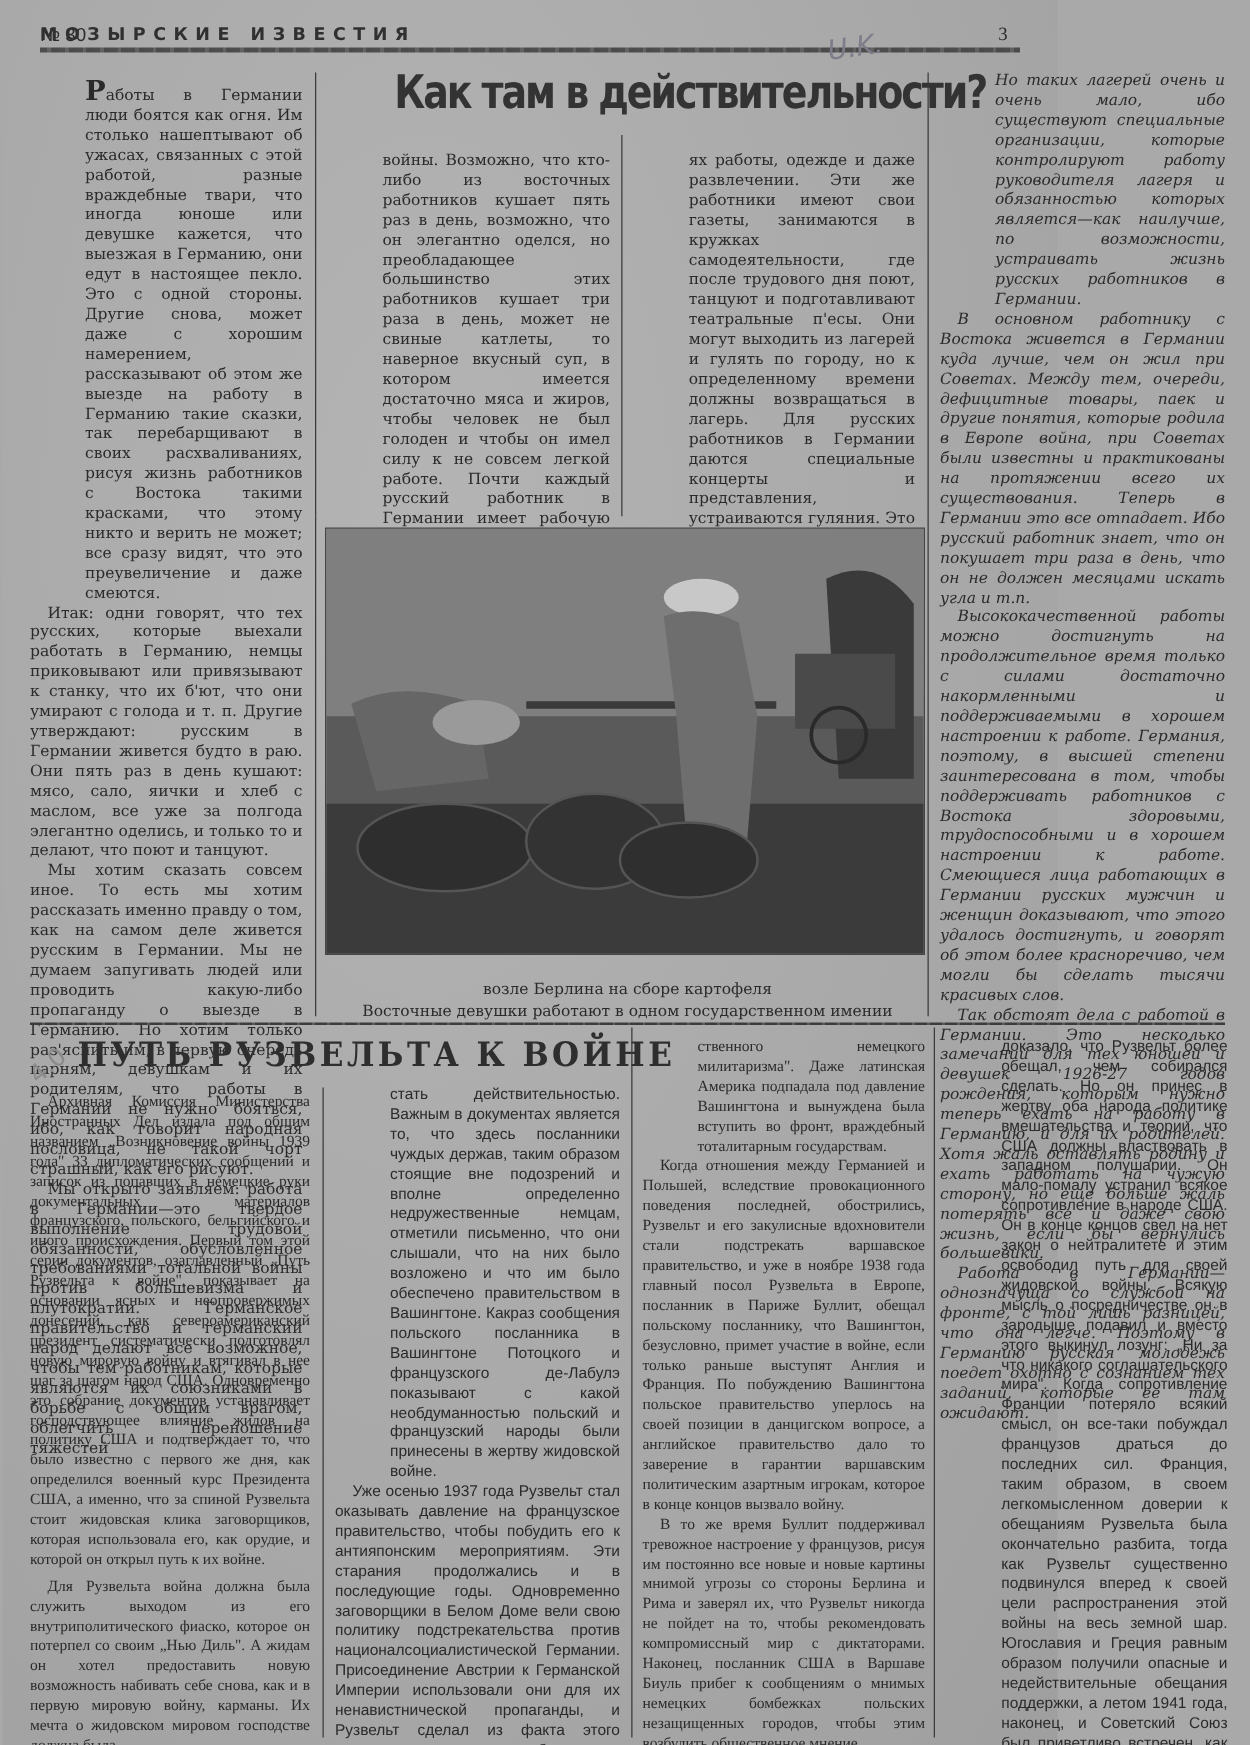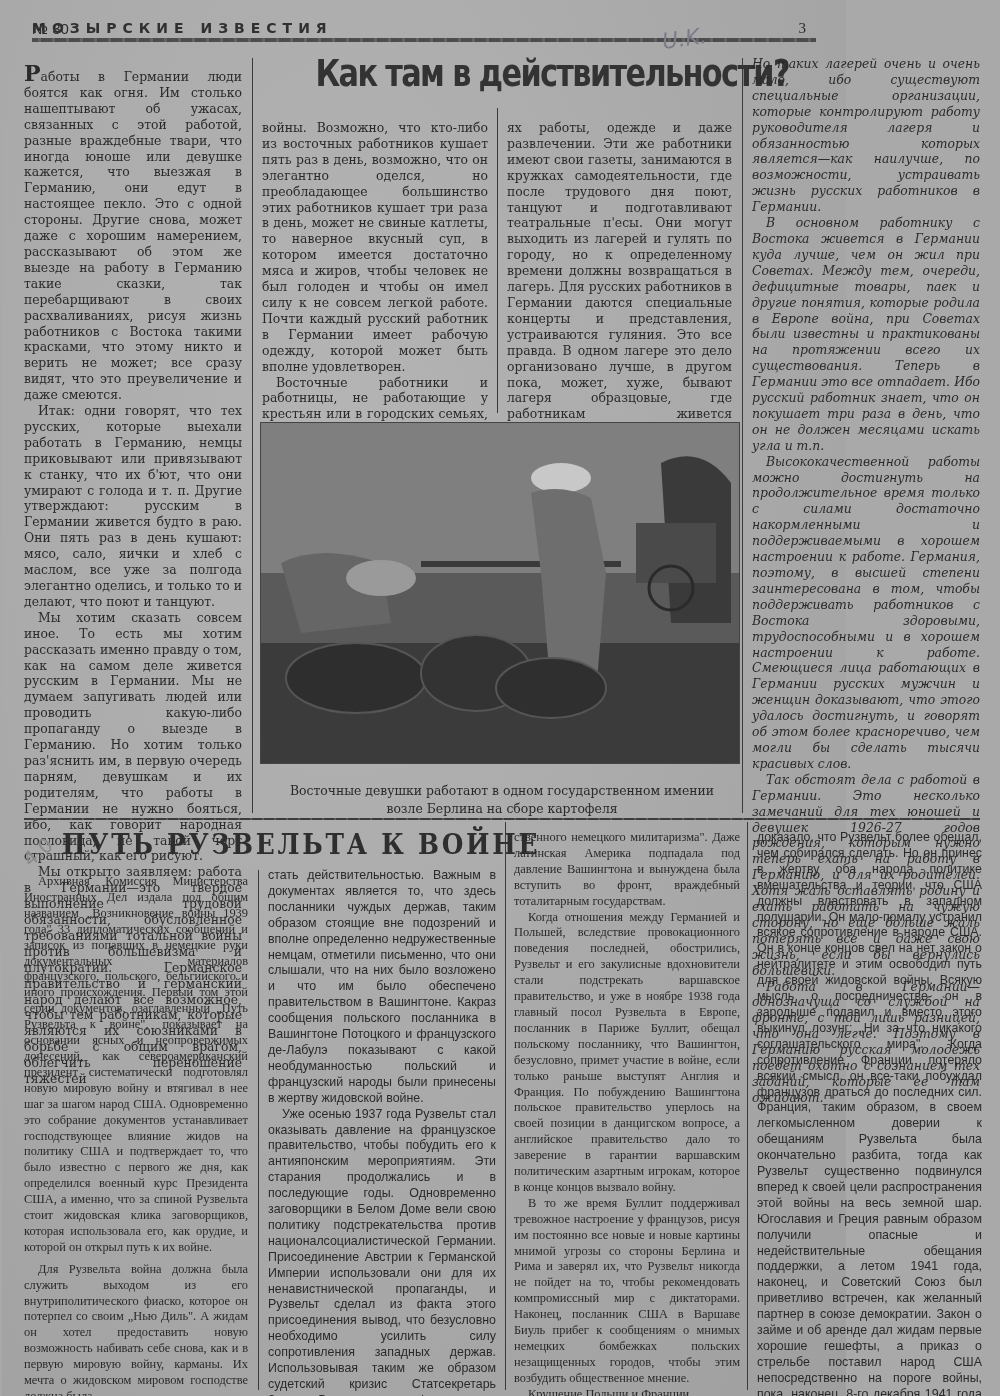--- a/index.html
+++ b/index.html
@@ -24,7 +24,7 @@
 
   .col { position: absolute; font-size: 12.4px; line-height: 15.9px; text-align: justify; hyphens: manual; }
   .col p { margin: 0; text-indent: 14px; }
-  .col p.first { text-indent: 0; }
+  .col p.first { text-indent: 0; margin-left: 44px; }
   .dropcap { font-size: 22px; font-weight: bold; line-height: 14px; }
 
   .vline { position: absolute; width: 1px; background: #3a3a3a; }

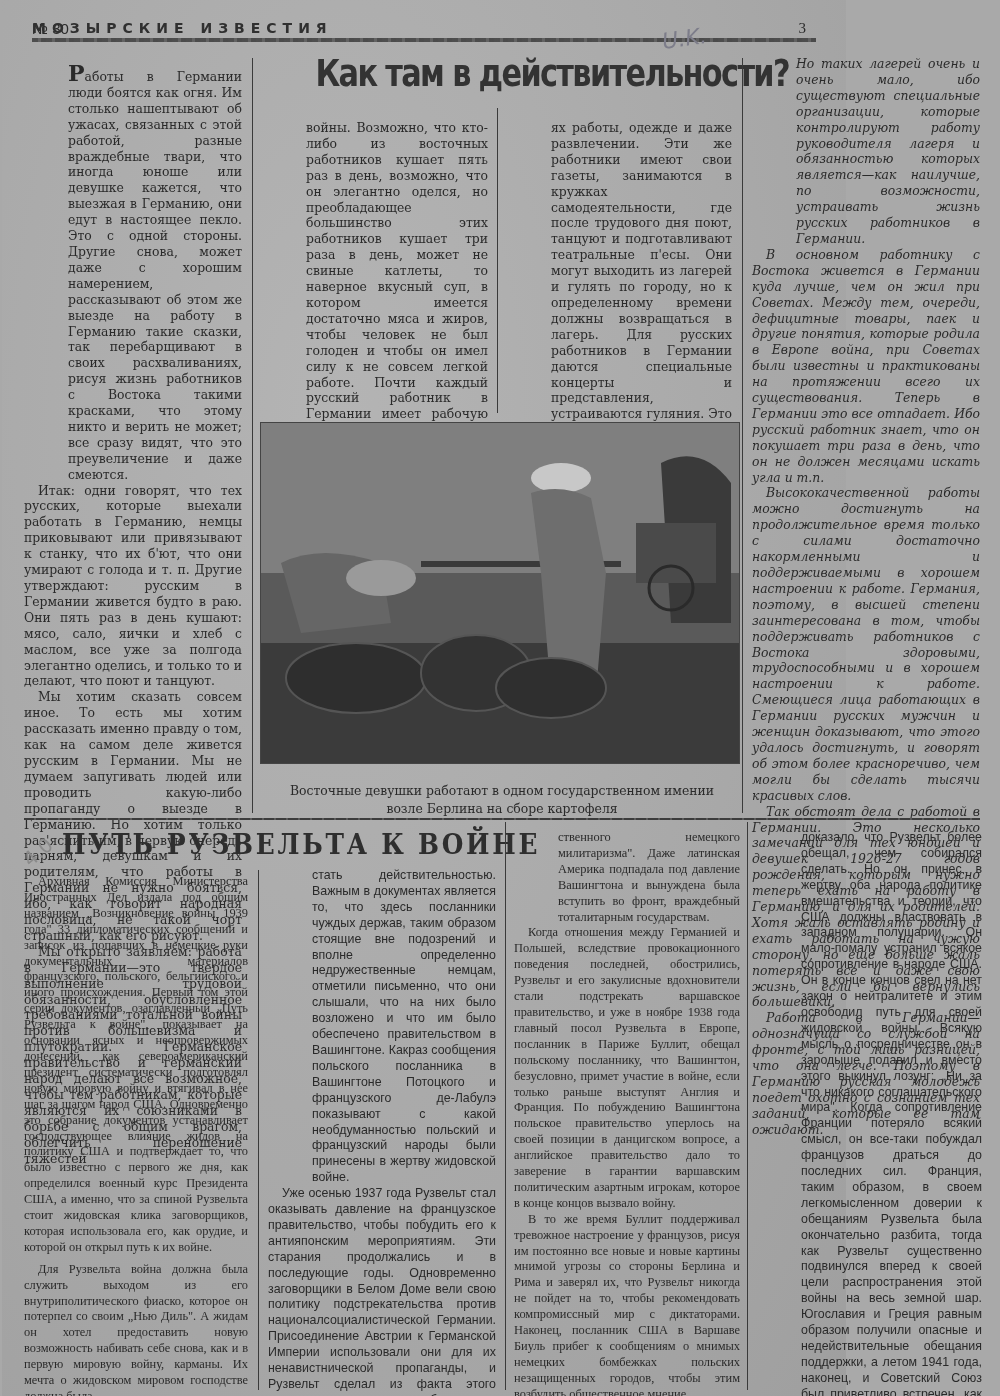--- a/index.html
+++ b/index.html
@@ -101,8 +101,8 @@
   </div>
 
   <div class="caption">
+    <div>возле Берлина на сборе картофеля</div>
     <div>Восточные девушки работают в одном государственном имении</div>
-    <div>возле Берлина на сборе картофеля</div>
   </div>
 
   <div class="hline" style="left:22px;top:818px;width:956px;"></div>

